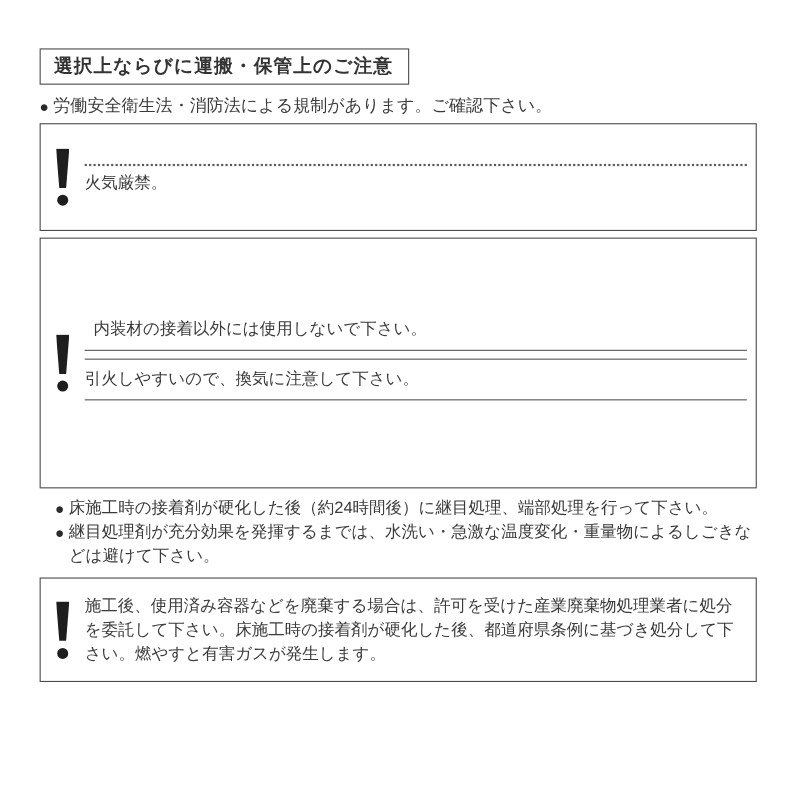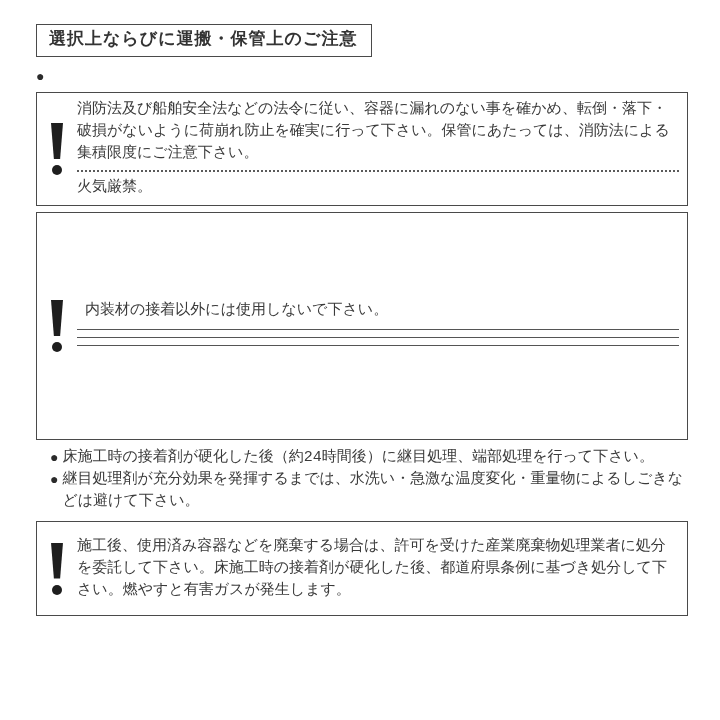--- a/index.html
+++ b/index.html
@@ -7,10 +7,10 @@
     position:relative;
     width:720px;height:720px;
     box-sizing:border-box;
-    padding:24px 32px 0 36px;
+    padding:44px 32px 0 36px;
     background:#ffffff;
     color:#3a3a3a;
-    font-family:Liberation Mono, monospace;
+    font-family:Liberation Sans, sans-serif;
     font-size:15px;
     line-height:22px;
     overflow:hidden;

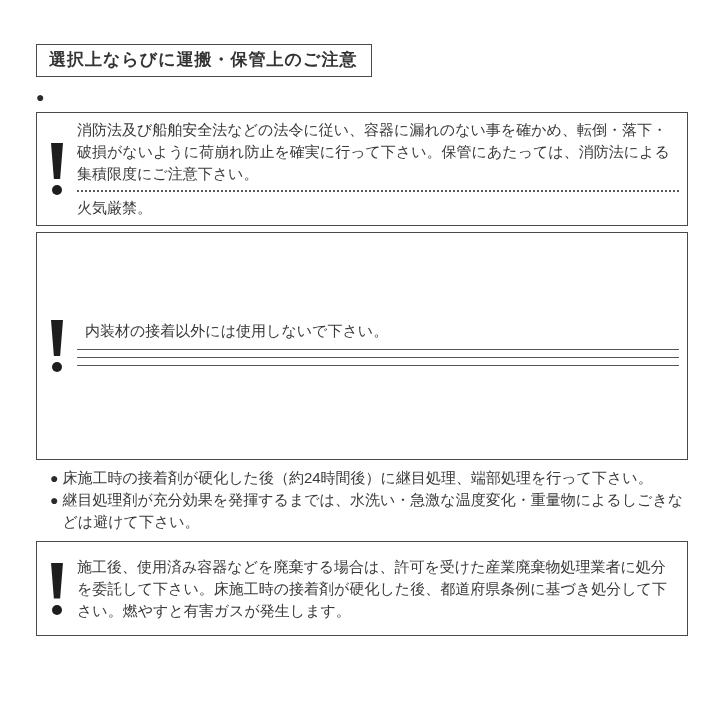--- a/index.html
+++ b/index.html
@@ -107,6 +107,7 @@
 
   <div class="lead-bullet">
     <span class="b">●</span>
+    <span class="txt">労働安全衛生法・消防法による規制があります。ご確認下さい。</span>
   </div>
 
   <div class="warn-box mt-box1" style="min-height:98px;">

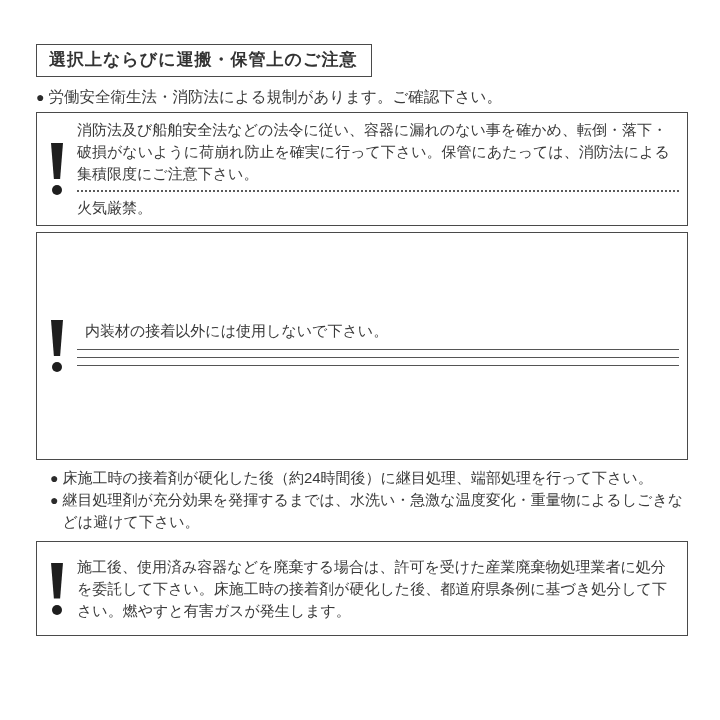--- a/index.html
+++ b/index.html
@@ -118,7 +118,6 @@
         </div>
     </div>
     <div class="content">
-      <p>消防法及び船舶安全法などの法令に従い、容器に漏れのない事を確かめ、転倒・落下・破損がないように荷崩れ防止を確実に行って下さい。保管にあたっては、消防法による集積限度にご注意下さい。</p>
       <hr class="dotted-rule">
       <p>火気厳禁。</p>
     </div>

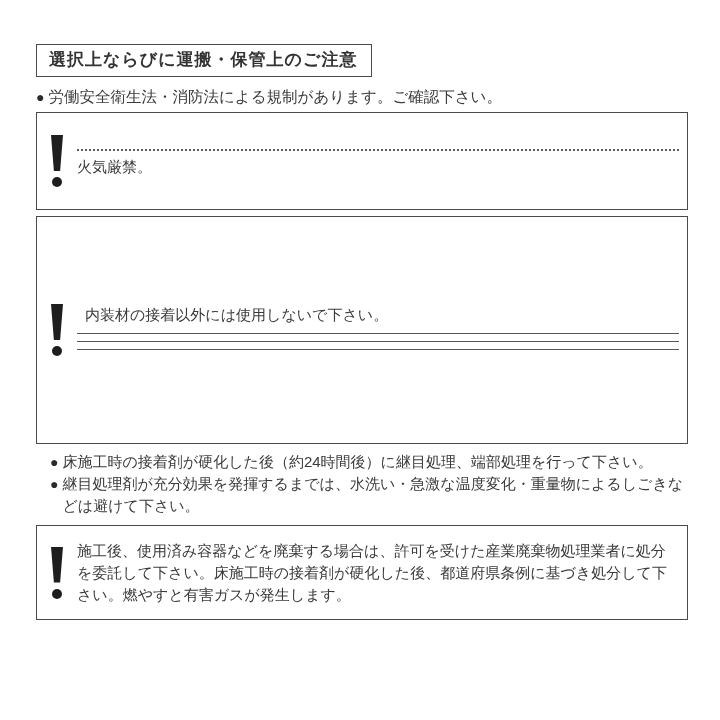--- a/index.html
+++ b/index.html
@@ -136,6 +136,7 @@
       <p class="first-indent">内装材の接着以外には使用しないで下さい。</p>
       <hr class="rule">
       <hr class="rule">
+      <p>引火しやすいので、換気に注意して下さい。</p>
       <hr class="rule">
     </div>
   </div>

